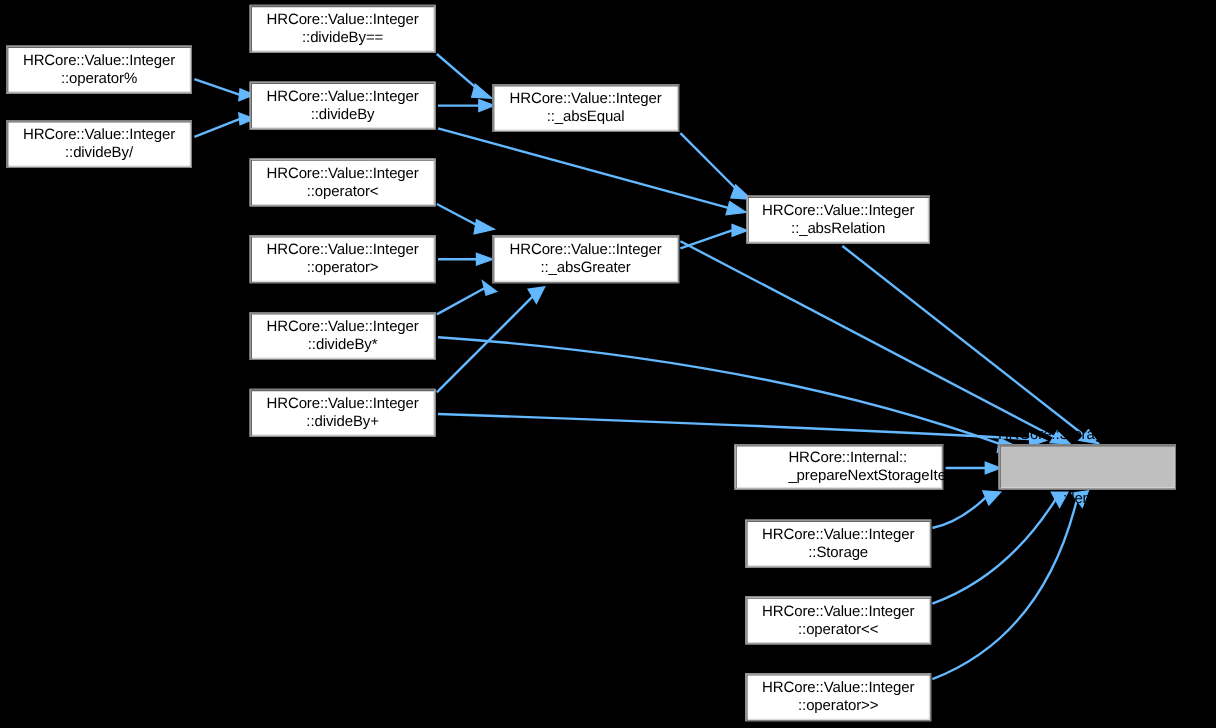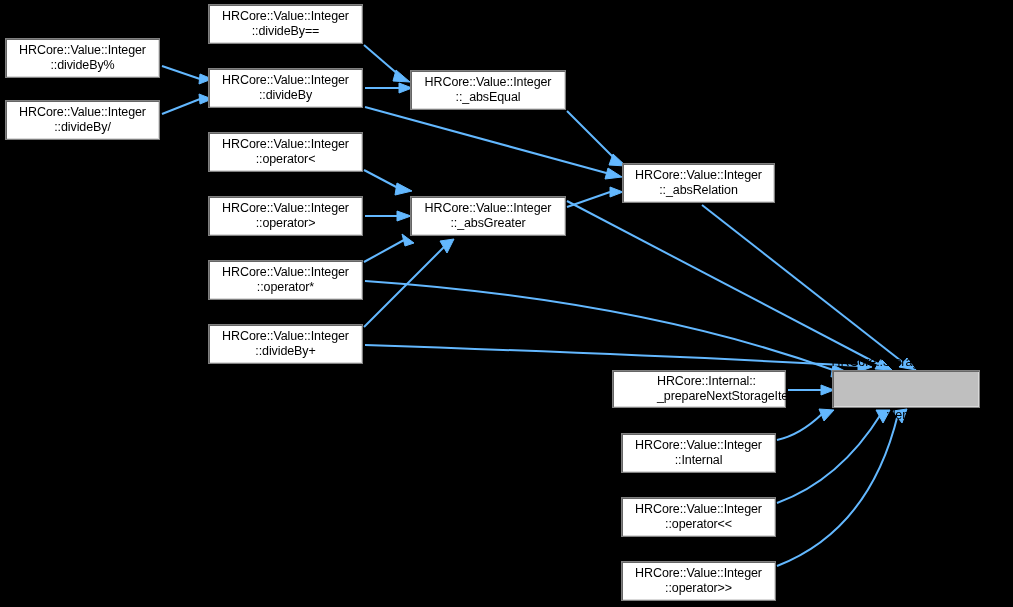--- a/index.html
+++ b/index.html
@@ -135,7 +135,7 @@
     </svg>
 <div class="node" style="left: 5px; top: 38px; width: 155px; height: 40px;">
       <span class="l1">HRCore::Value::Integer</span>
-      <span class="l2">::divideBy%</span>
+      <span class="l2">::operator%</span>
     </div>
     <div class="node" style="left: 5px; top: 100px; width: 155px; height: 40px;">
       <span class="l1">HRCore::Value::Integer</span>

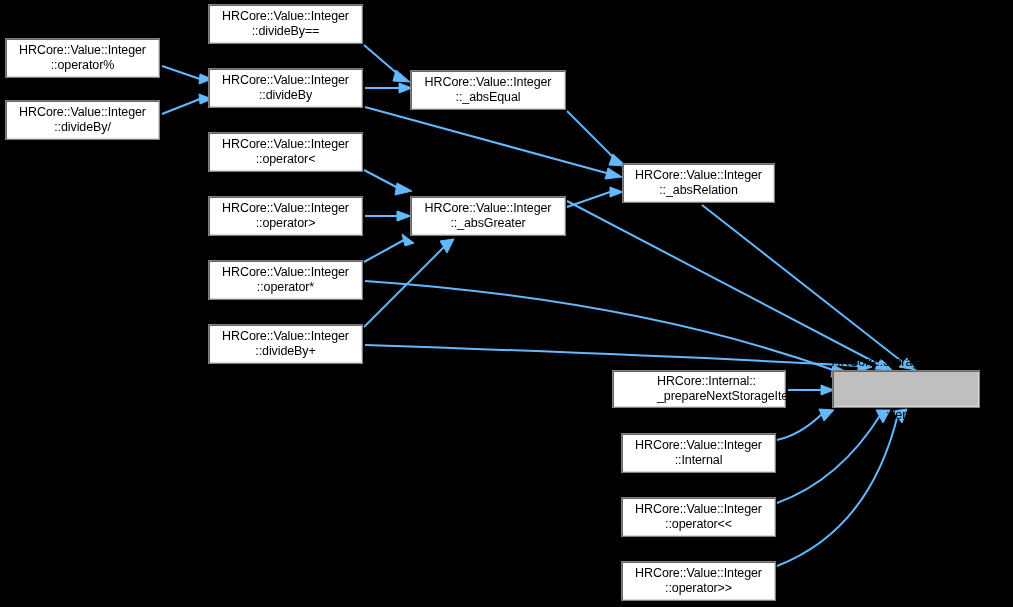--- a/index.html
+++ b/index.html
@@ -159,7 +159,7 @@
     </div>
     <div class="node" style="left: 208px; top: 260px; width: 155px; height: 40px;">
       <span class="l1">HRCore::Value::Integer</span>
-      <span class="l2">::operator*</span>
+      <span class="l2">::divideBy*</span>
     </div>
     <div class="node" style="left: 208px; top: 324px; width: 155px; height: 40px;">
       <span class="l1">HRCore::Value::Integer</span>

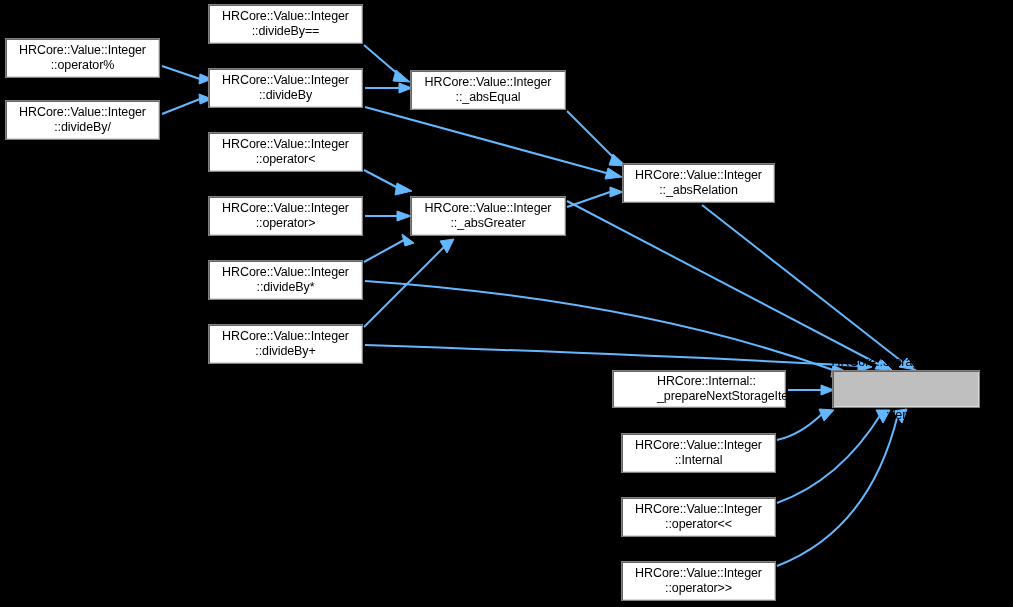--- a/index.html
+++ b/index.html
@@ -183,7 +183,7 @@
     </div>
     <div class="node" style="left: 621px; top: 433px; width: 155px; height: 40px;">
       <span class="l1">HRCore::Value::Integer</span>
-      <span class="l2">::Internal</span>
+      <span class="l2">::Storage</span>
     </div>
     <div class="node" style="left: 621px; top: 497px; width: 155px; height: 40px;">
       <span class="l1">HRCore::Value::Integer</span>

